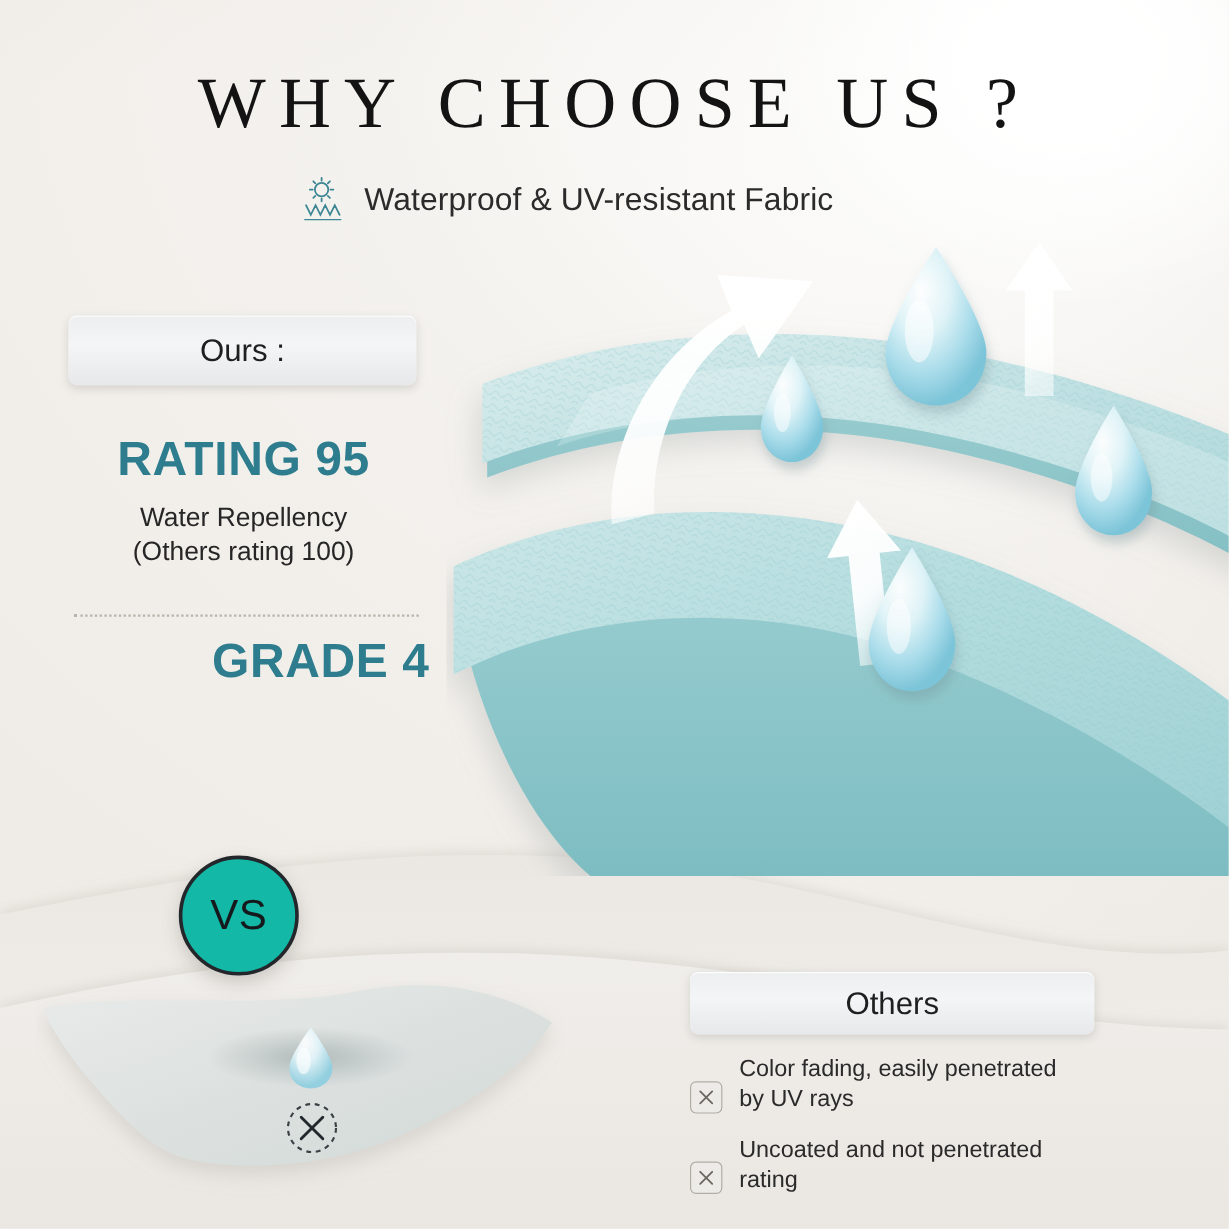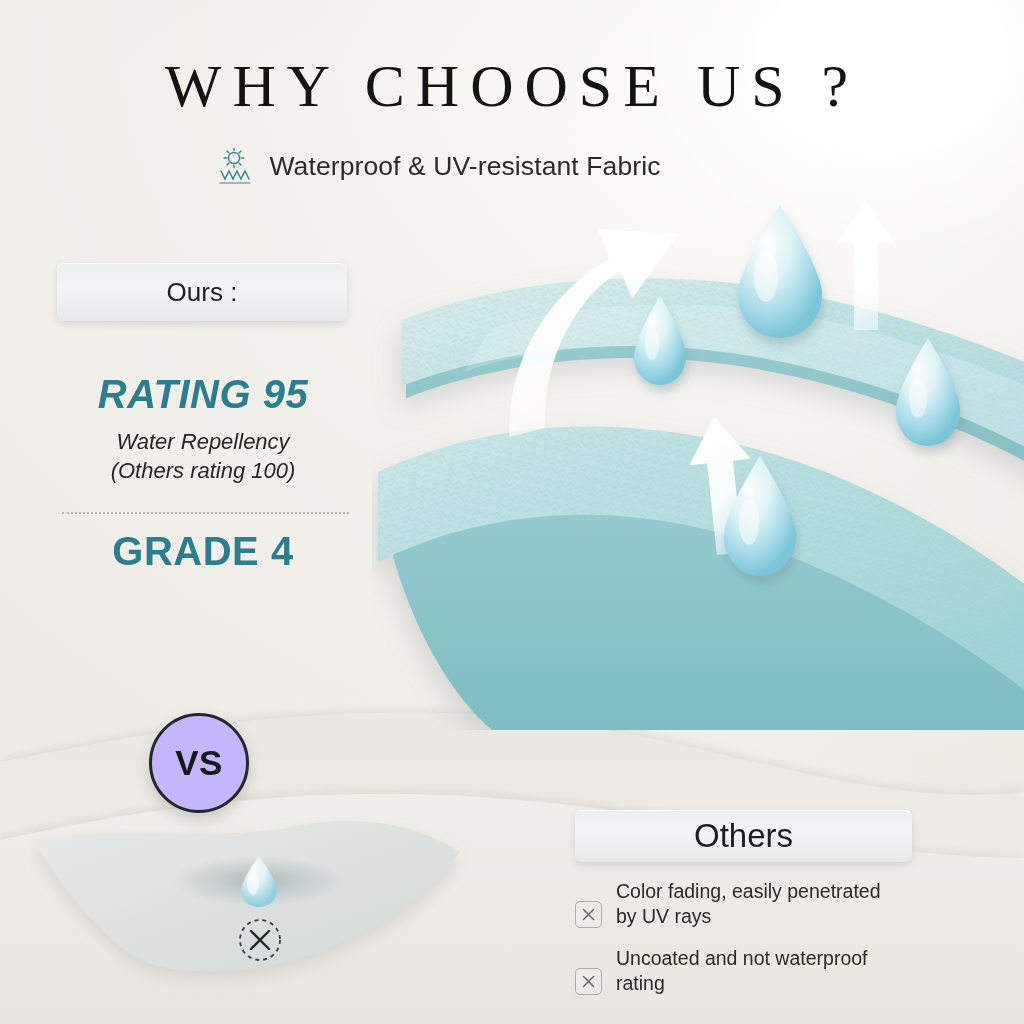--- a/index.html
+++ b/index.html
@@ -62,6 +62,7 @@
     top: 145px; left: 0; width: 876px;
     display: flex; align-items: center; justify-content: center;
     gap: 14px;
+    padding-left: 34px;
   }
   .sub-icon { width: 40px; height: 42px; display:block; flex: none; }
   .subtitle-text {

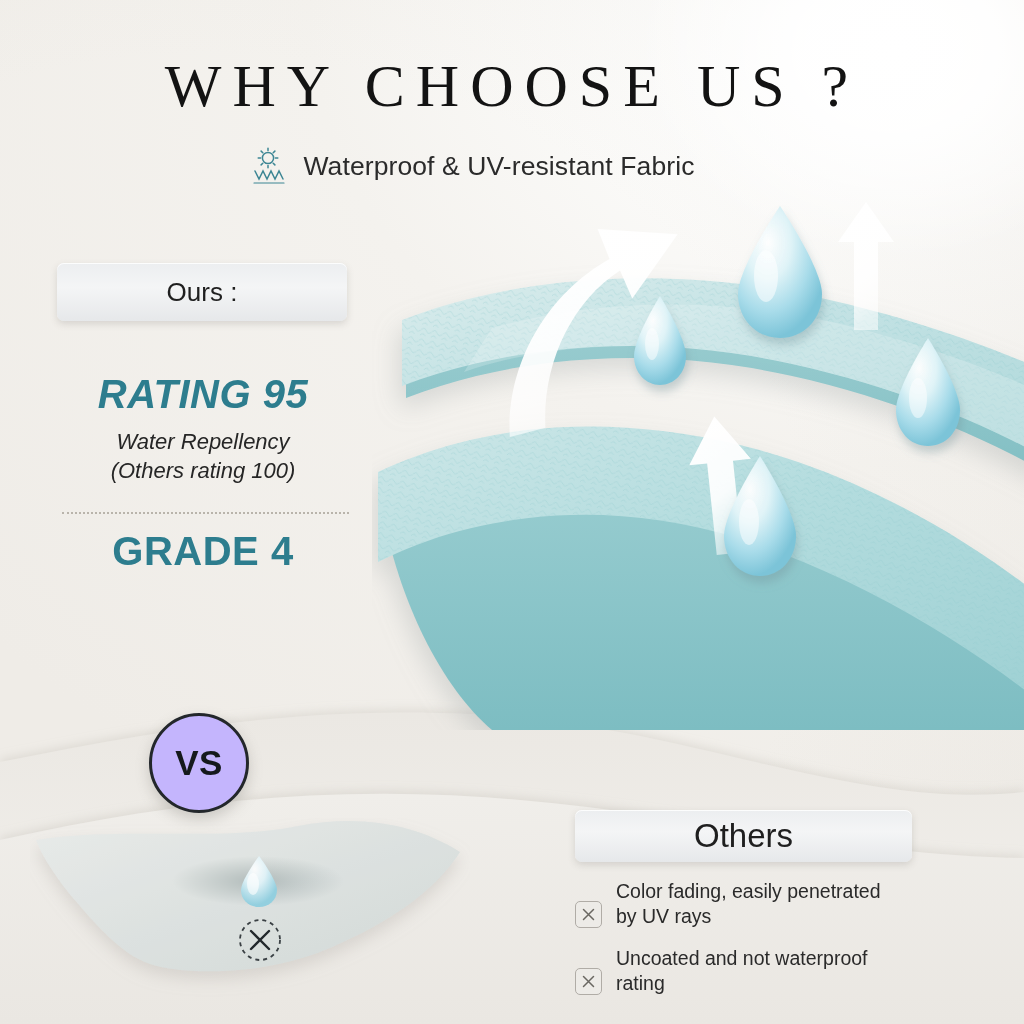--- a/index.html
+++ b/index.html
@@ -86,7 +86,7 @@
 
   
   .stat-block { position: absolute; left: 48px; width: 310px; text-align: center; }
-  #stat-rating { top: 373px; font-style: italic; }
+  #stat-rating { top: 362px; }
   #stat-grade  { top: 530px; }
   .stat-head {
     font-size: 40px; font-weight: bold; color: #2d7d8e;

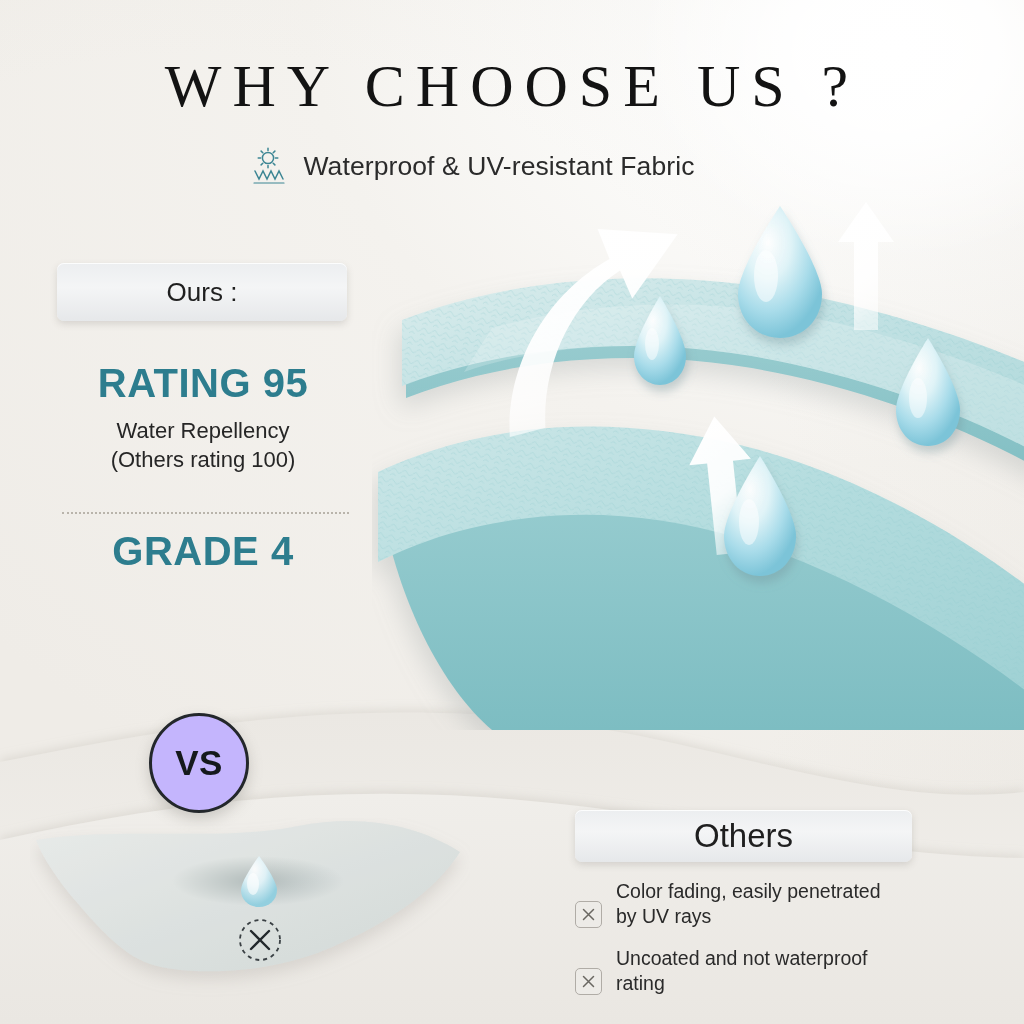--- a/index.html
+++ b/index.html
@@ -87,7 +87,7 @@
   
   .stat-block { position: absolute; left: 48px; width: 310px; text-align: center; }
   #stat-rating { top: 362px; }
-  #stat-grade  { top: 530px; }
+  #stat-grade  { top: 530px; text-align: right; }
   .stat-head {
     font-size: 40px; font-weight: bold; color: #2d7d8e;
     letter-spacing: .5px; line-height: 1.05;

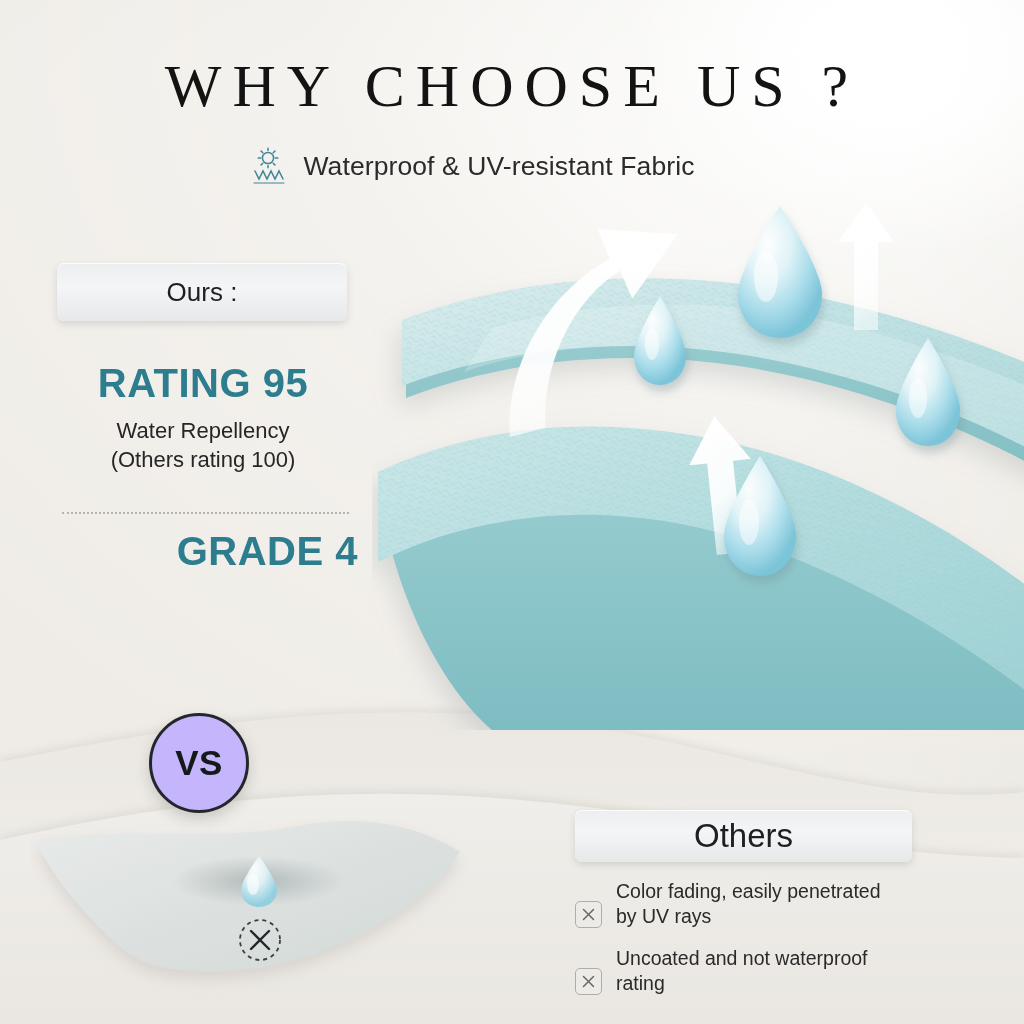--- a/index.html
+++ b/index.html
@@ -105,10 +105,10 @@
   #vs-badge {
     position: absolute; left: 149px; top: 713px;
     width: 94px; height: 94px; border-radius: 50%;
-    background: #c4b5fd;
+    background: #14b8a6;
     border: 3px solid #23272b;
     display: flex; align-items: center; justify-content: center;
-    font-size: 35px; font-weight: bold; color: #15191c;
+    font-size: 35px; font-weight: normal; color: #15191c;
     letter-spacing: .5px;
     box-shadow: 0 6px 14px rgba(120,115,108,0.30);
   }

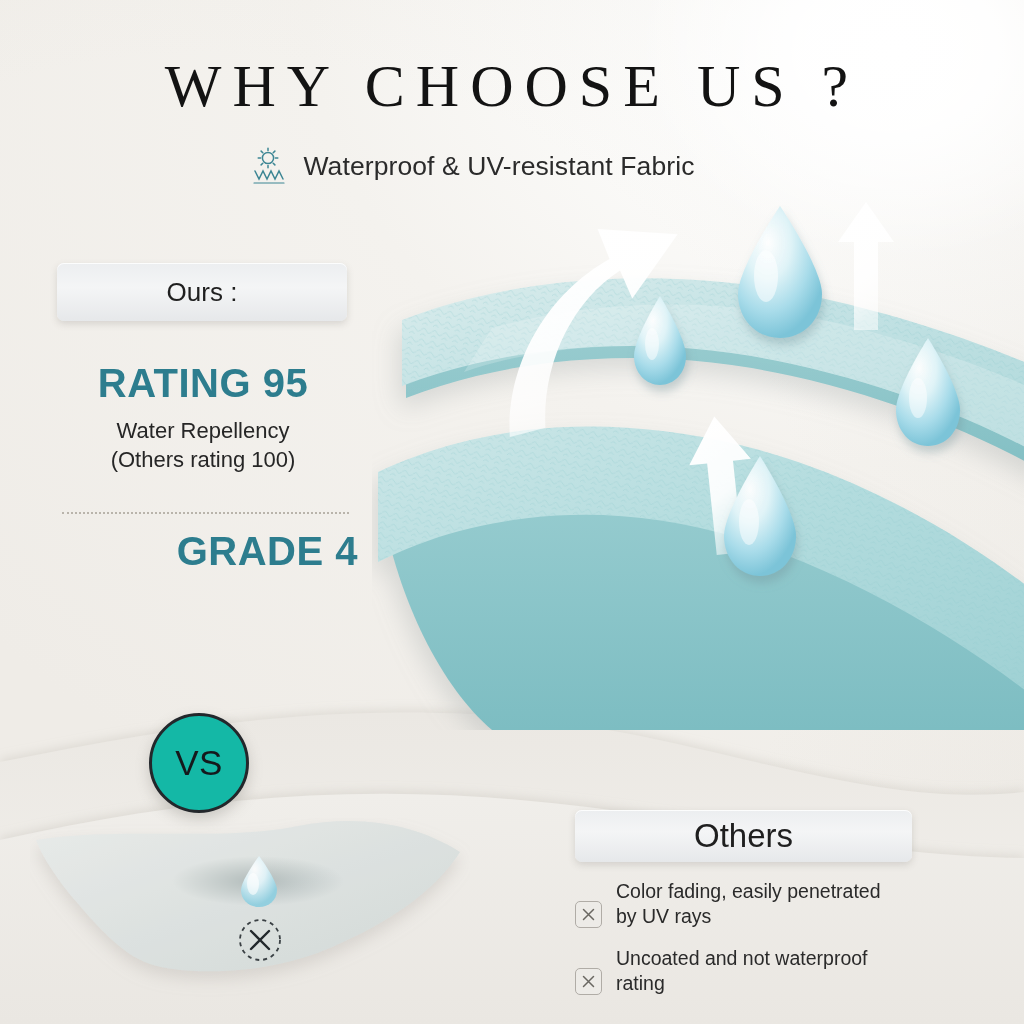--- a/index.html
+++ b/index.html
@@ -82,7 +82,7 @@
     color: #1f1f1f;
   }
   #banner-ours { left: 57px; top: 263px; width: 290px; height: 58px; font-size: 26px; }
-  #banner-others { left: 575px; top: 810px; width: 337px; height: 52px; font-size: 33px; }
+  #banner-others { left: 575px; top: 810px; width: 337px; height: 52px; font-size: 26px; }
 
   
   .stat-block { position: absolute; left: 48px; width: 310px; text-align: center; }

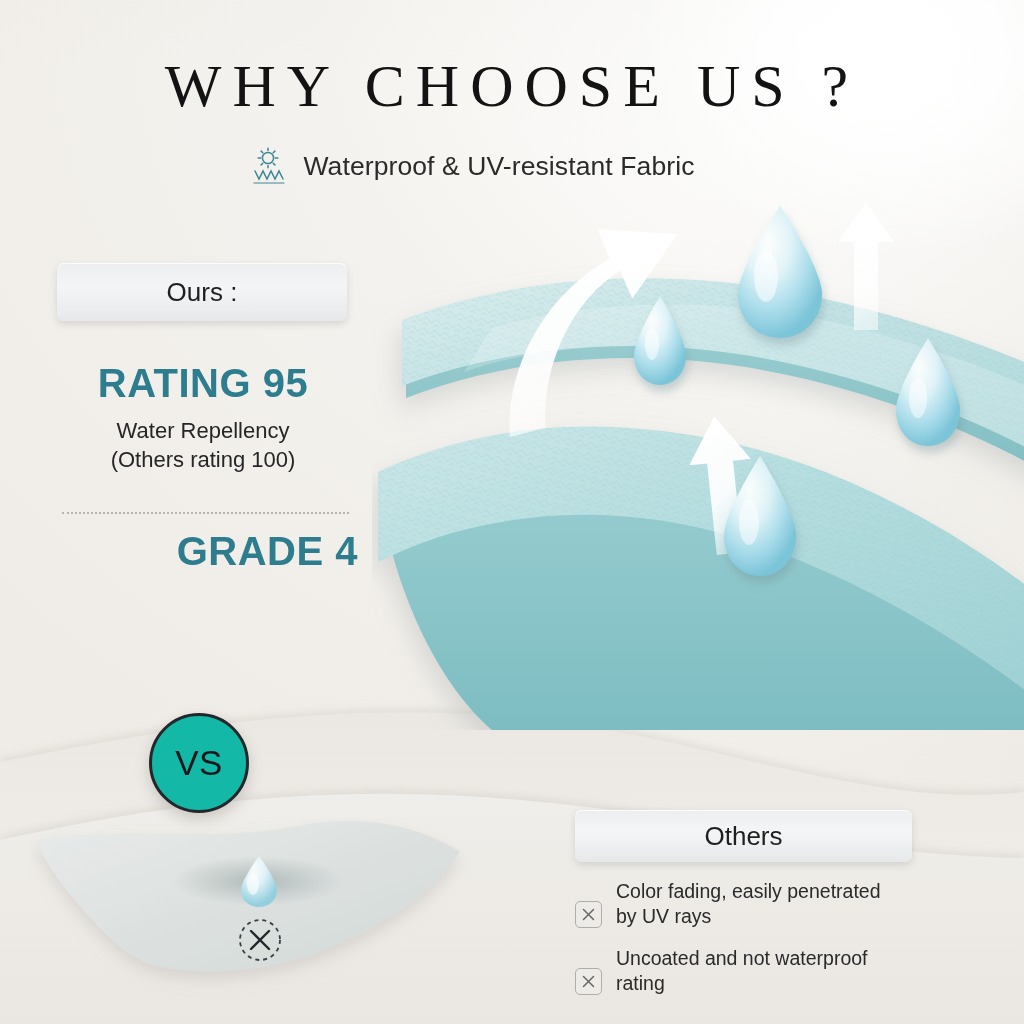--- a/index.html
+++ b/index.html
@@ -365,7 +365,7 @@
         </svg>
       </span>
       <span class="other-text">
-        <span>Uncoated and not waterproof</span><br>
+        <span>Uncoated and not penetrated</span><br>
         <span>rating</span>
       </span>
     </div>

